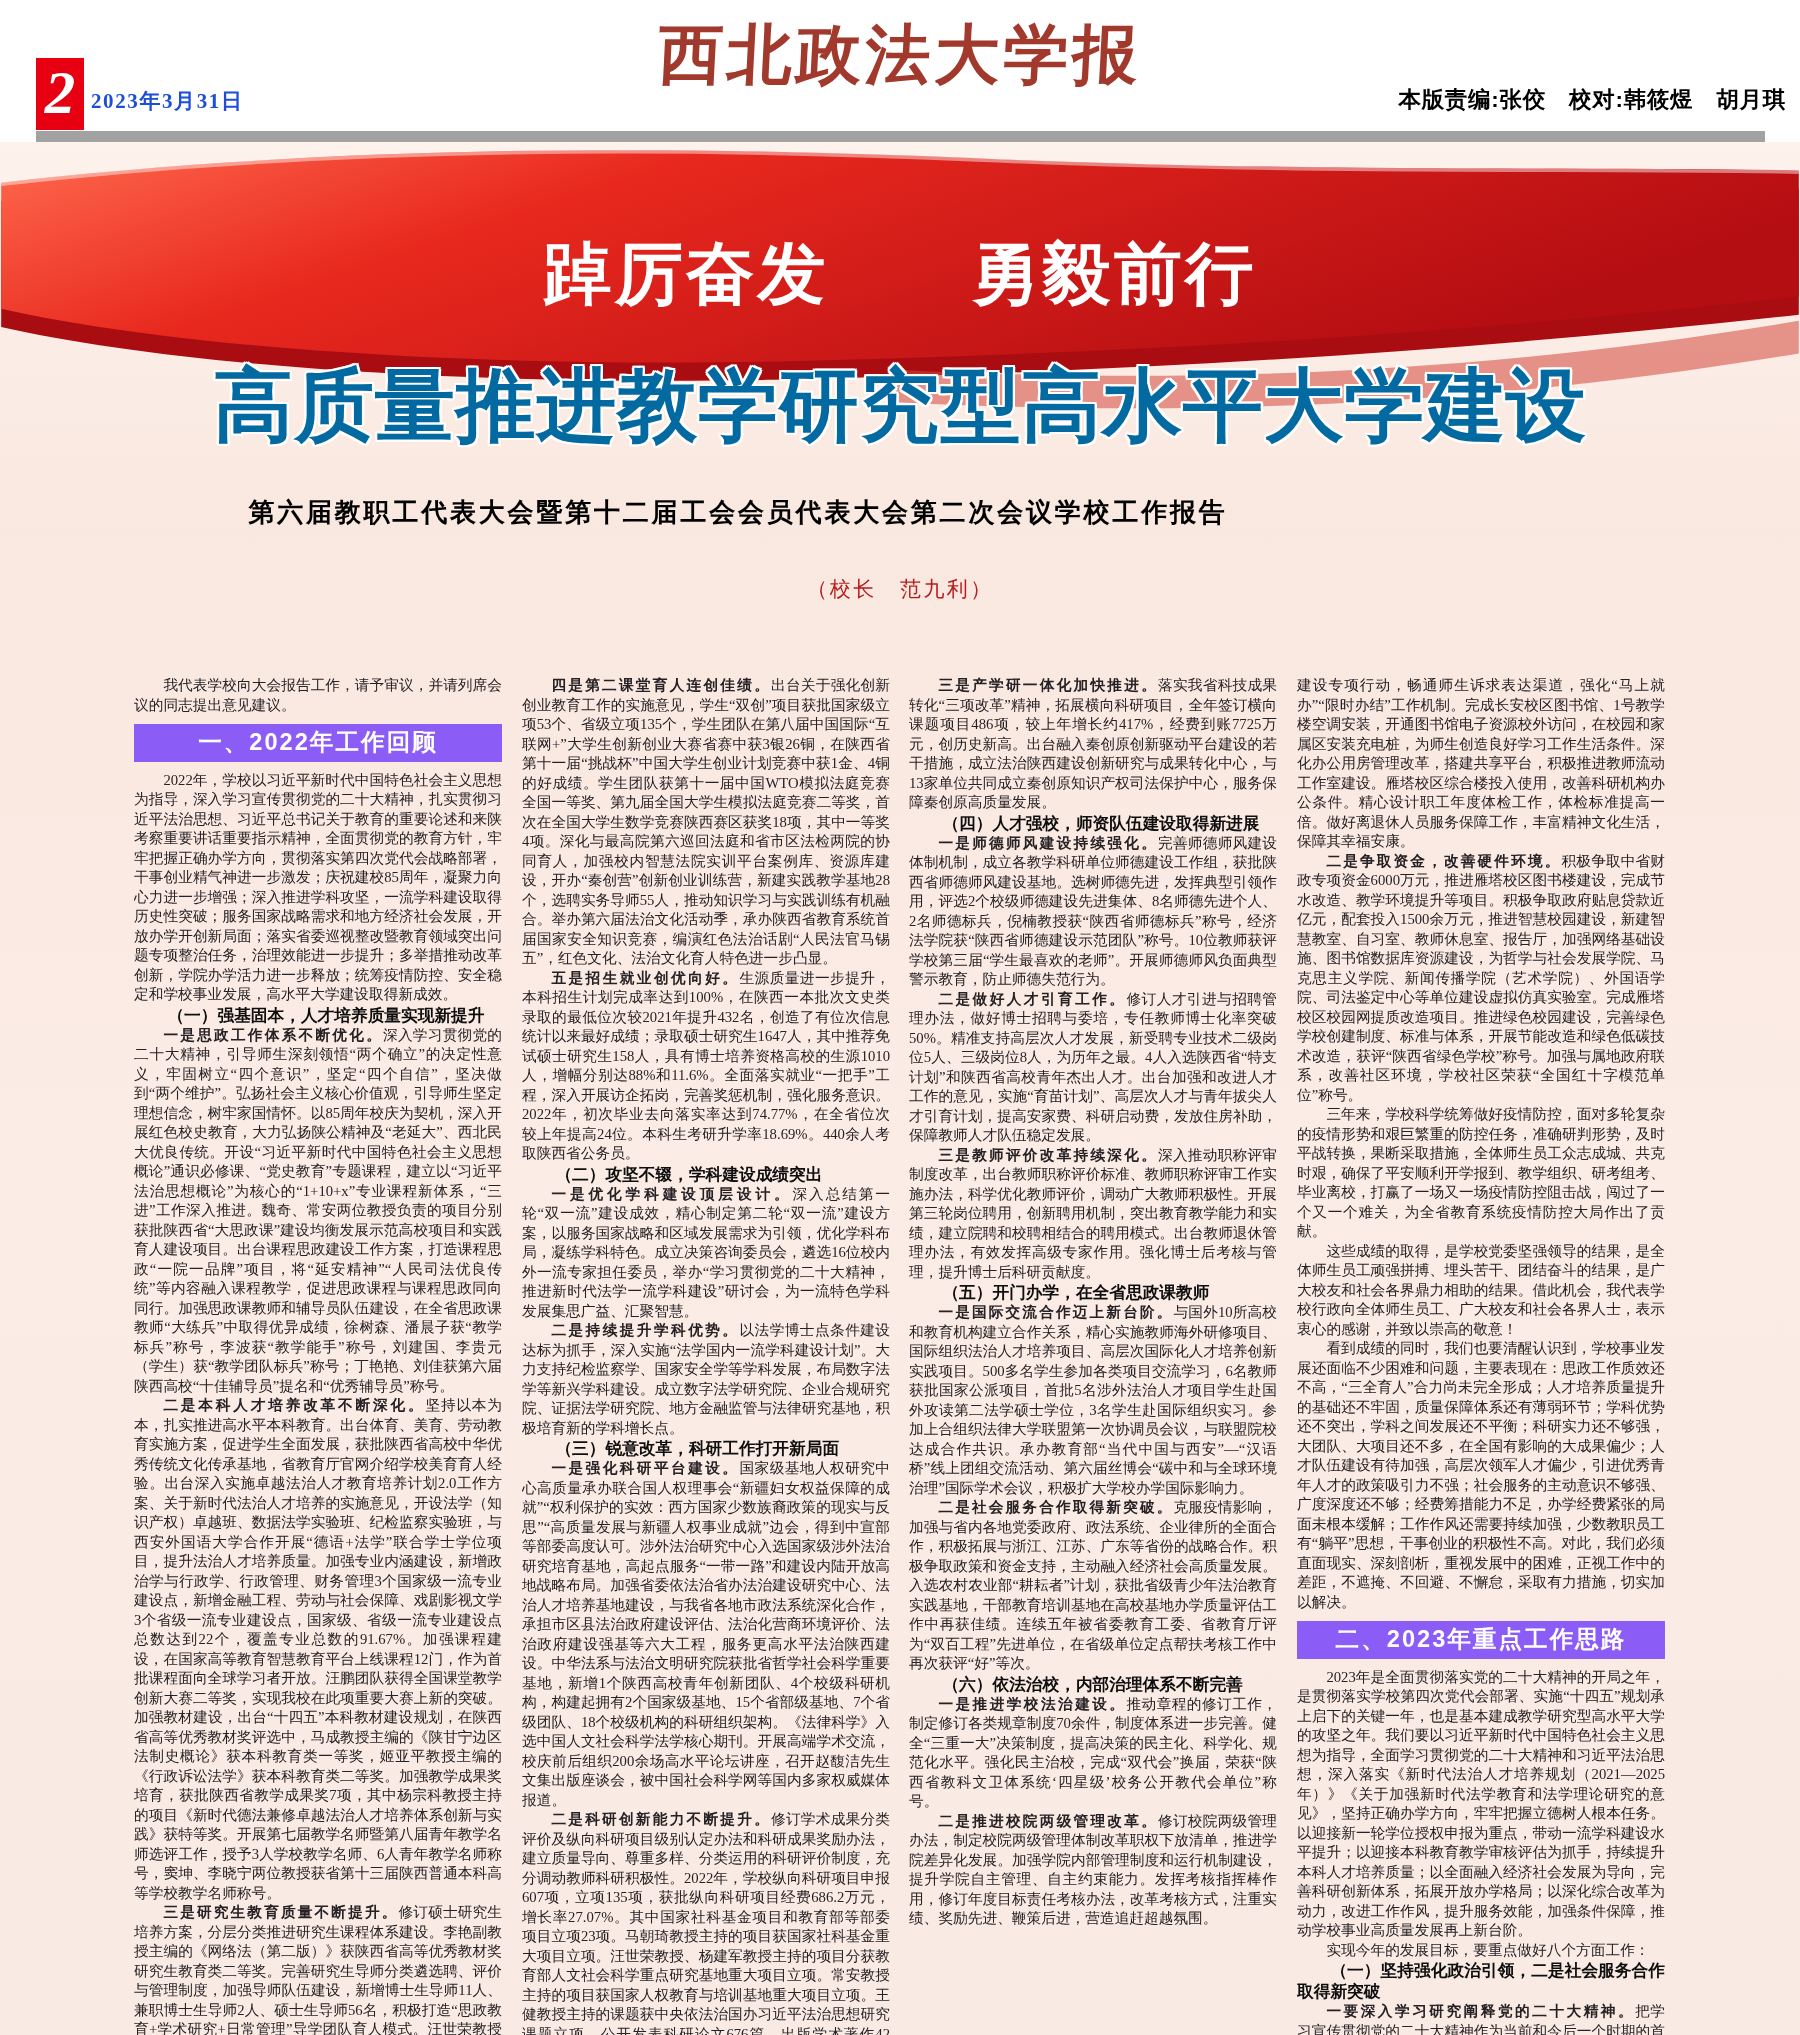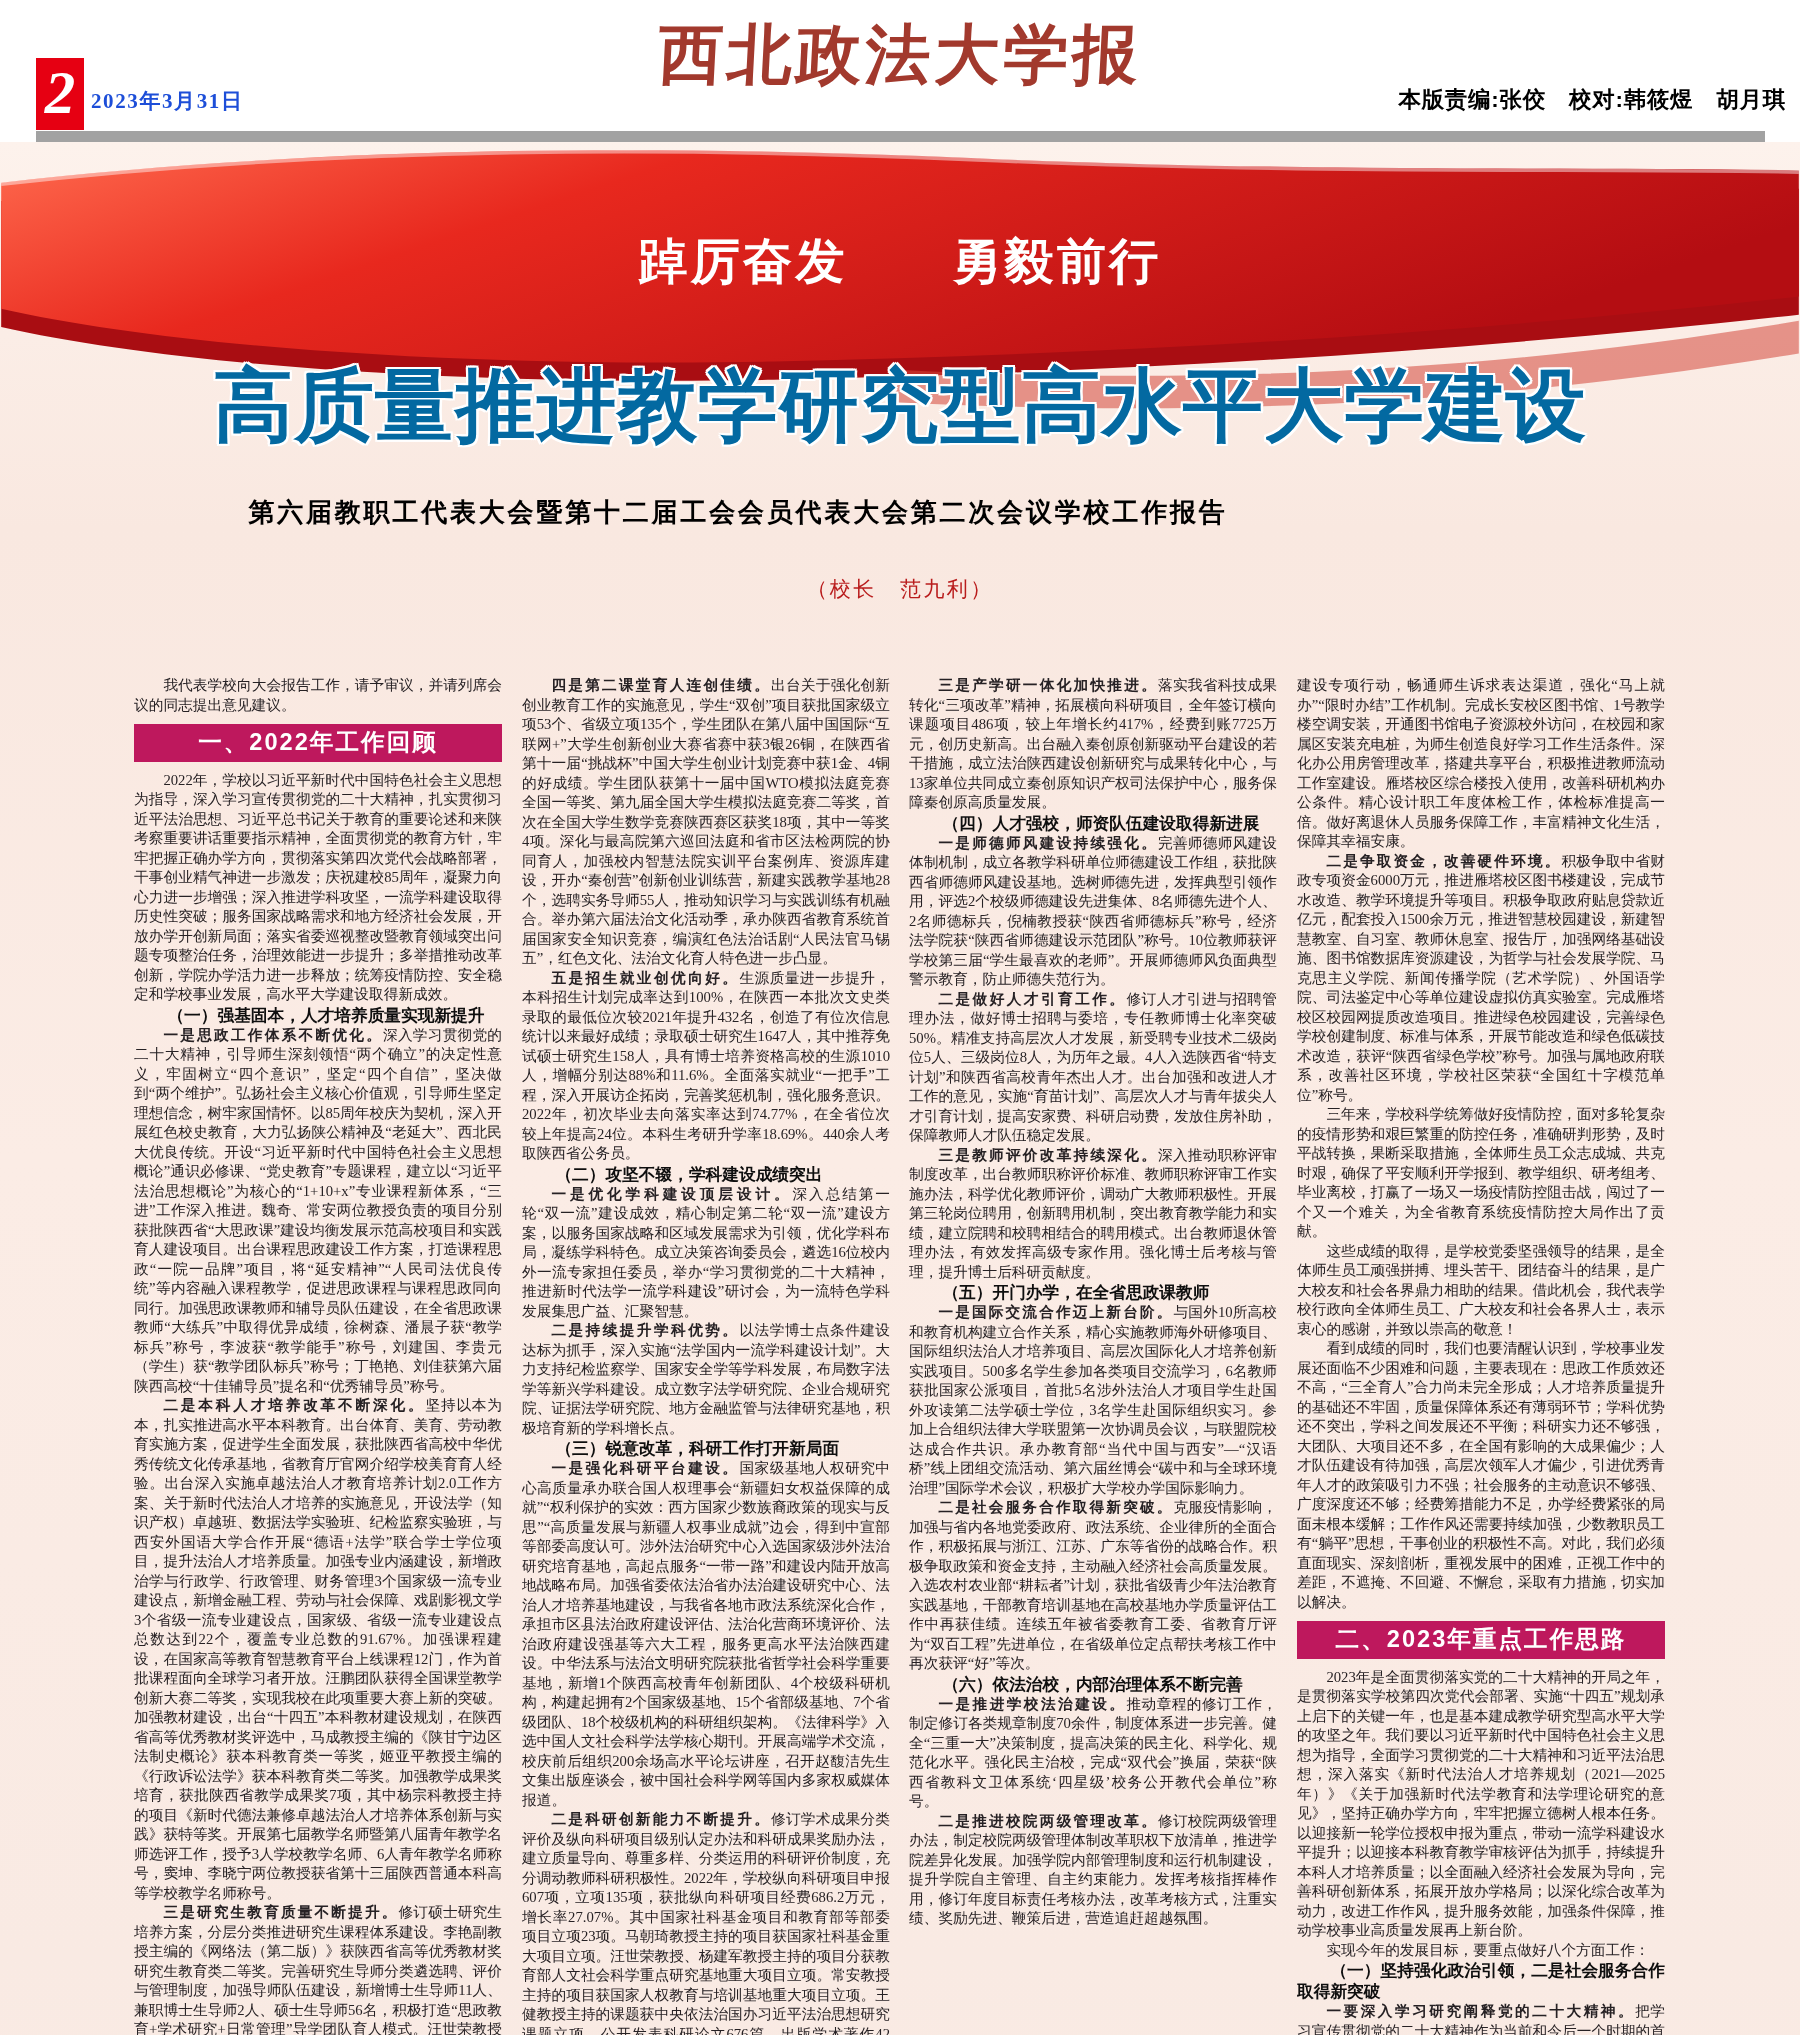--- a/index.html
+++ b/index.html
@@ -19,7 +19,7 @@
     font-family:"Liberation Sans","DejaVu Sans",sans-serif;letter-spacing:0.8px;}
   #graybar{left:36px;top:131px;width:1729px;height:10.6px;background:#a2a2a2;}
   
-  #headline1{left:0;top:229px;width:1800px;text-align:center;color:#ffffff;font-size:49px;
+  #headline1{left:0;top:229px;width:1800px;text-align:center;color:#ffffff;font-size:68px;
     font-weight:bold;font-family:"Liberation Sans","DejaVu Sans",sans-serif;letter-spacing:3.3px;z-index:4;}
   #headline2{left:0;top:353px;width:1800px;text-align:center;color:#0369a1;font-size:80px;
     font-weight:bold;font-family:"Liberation Sans","DejaVu Sans",sans-serif;letter-spacing:0.8px;z-index:4;

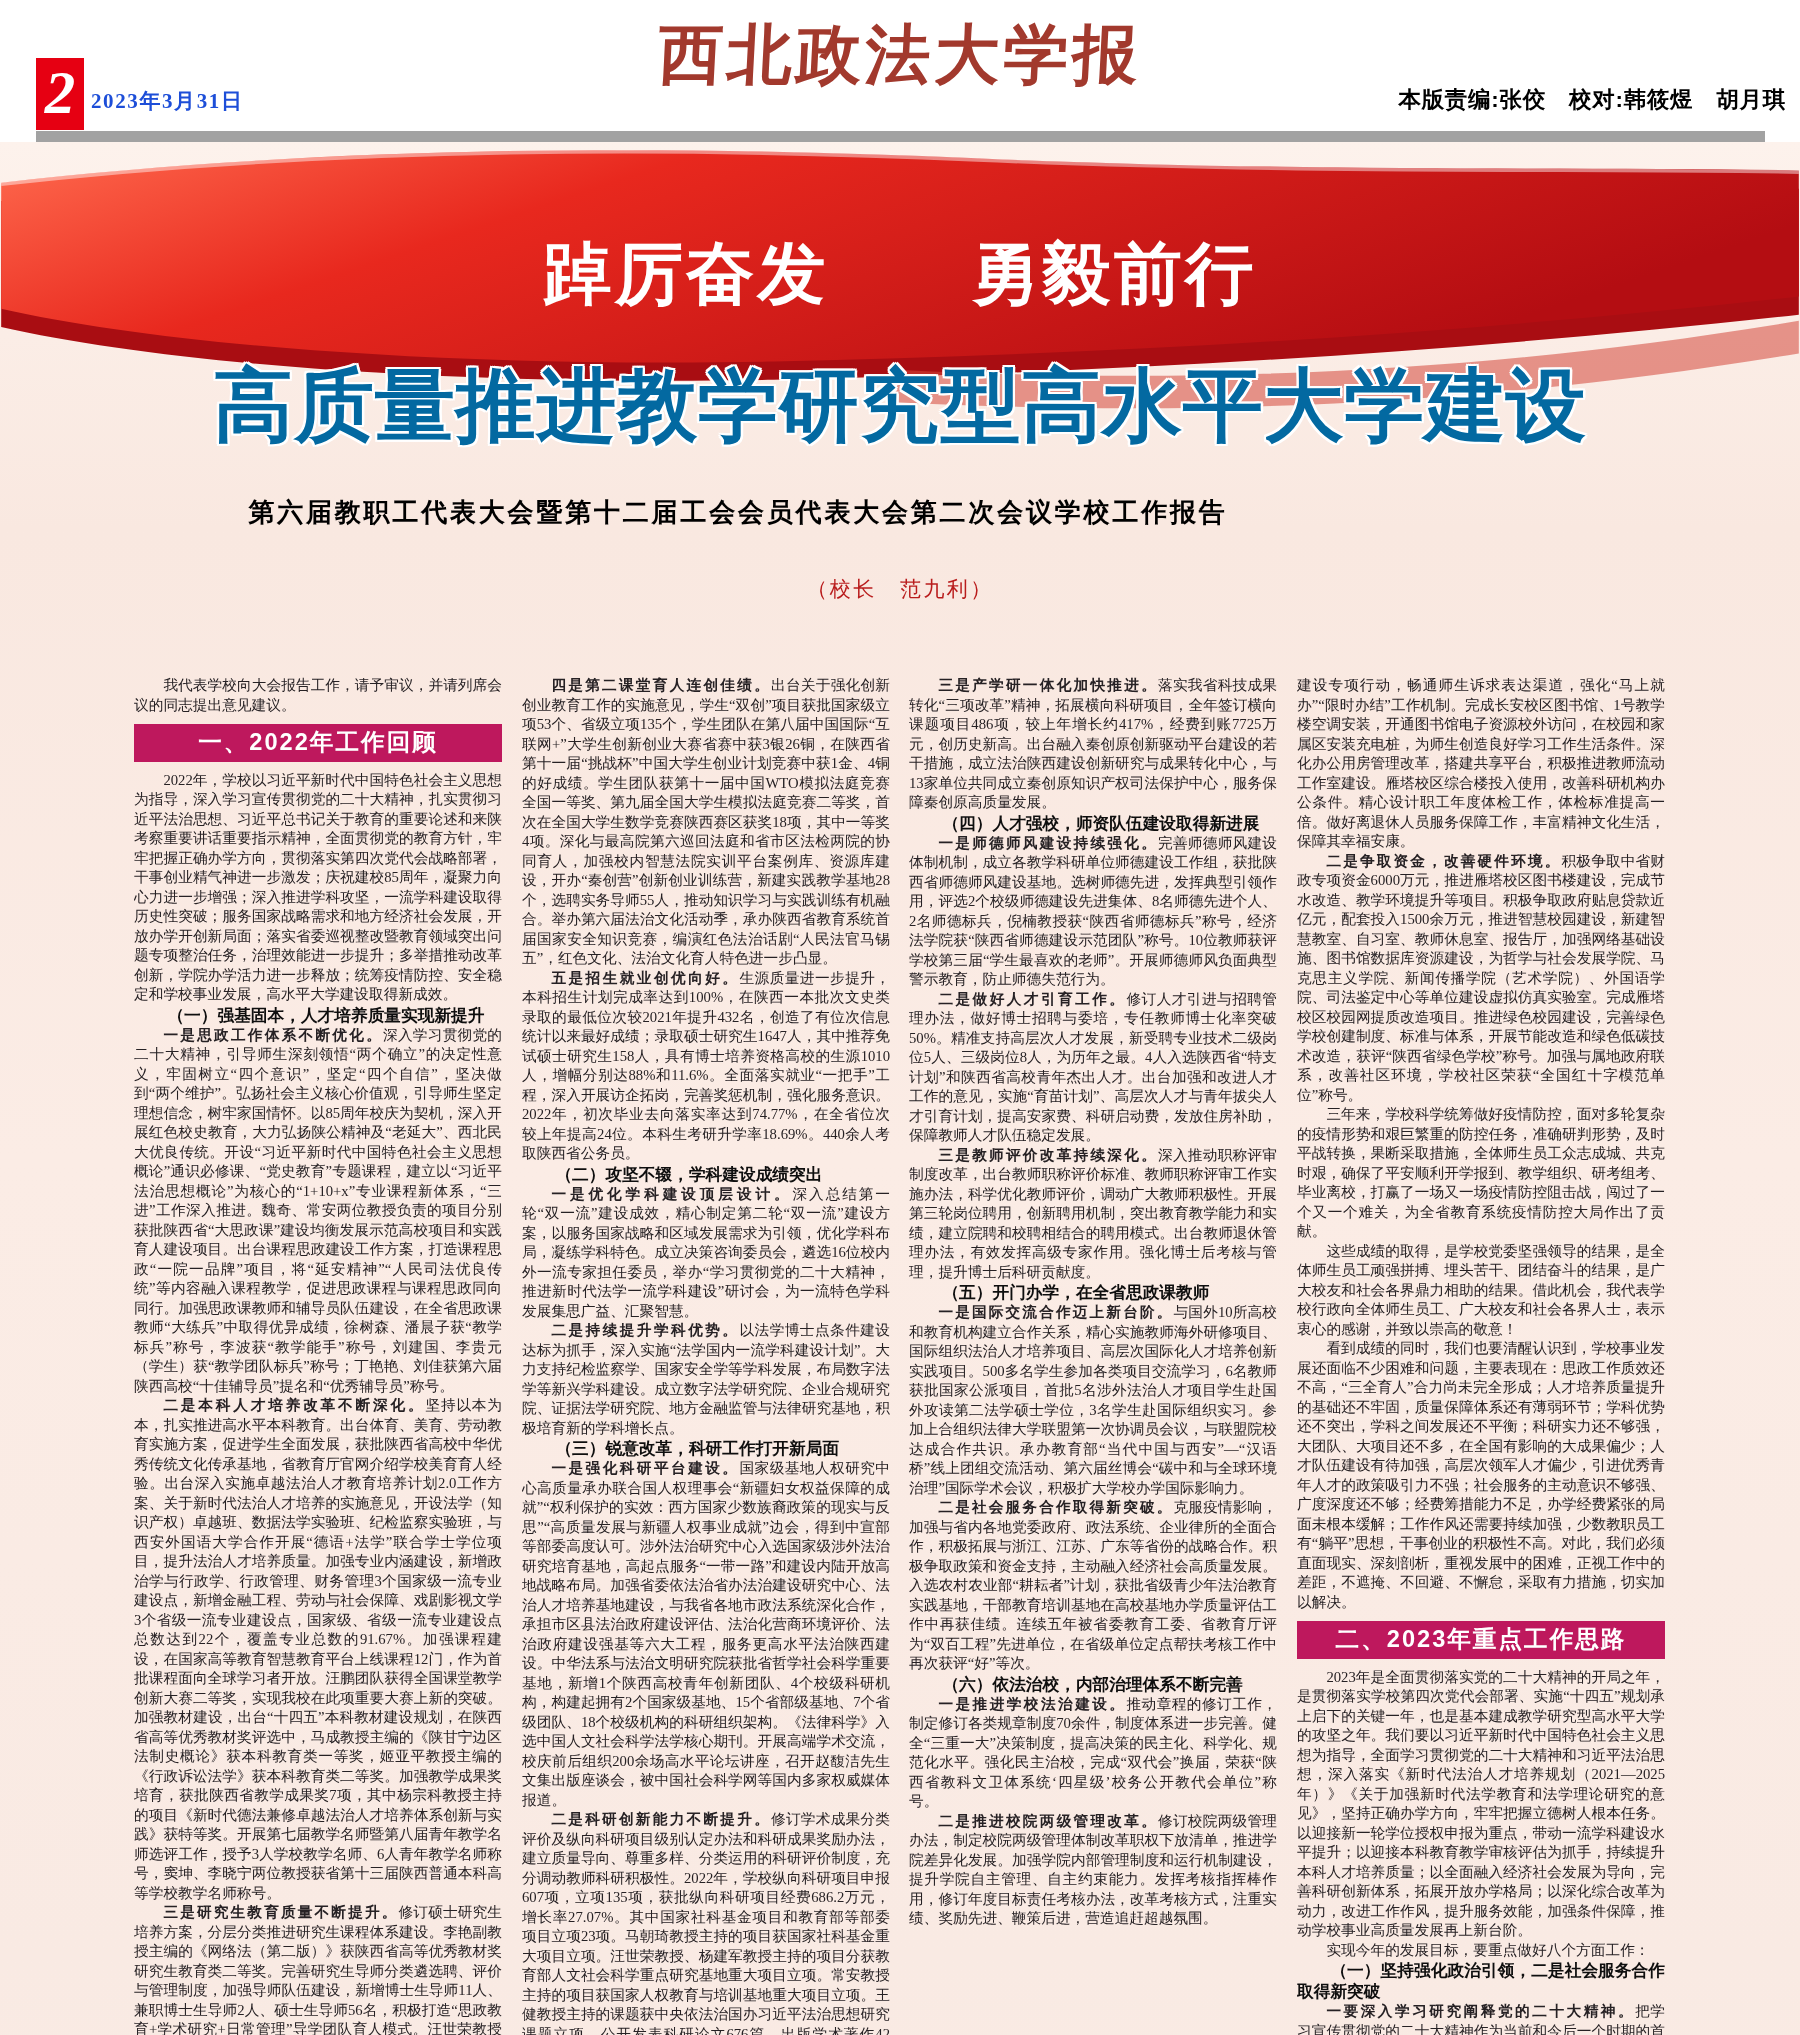--- a/index.html
+++ b/index.html
@@ -33,7 +33,7 @@
   #col1{left:134px;} #col2{left:522px;} #col3{left:909px;} #col4{left:1297px;}
   .col p{margin:0;text-indent:2em;}
   .col p.noindent{text-indent:0;}
-  .sec-head{background:#be185d;color:#ffffff;font-family:"Liberation Sans","DejaVu Sans",sans-serif;
+  .sec-head{background:#8b5cf6;color:#ffffff;font-family:"Liberation Sans","DejaVu Sans",sans-serif;
     font-weight:bold;font-size:23.6px;line-height:23.6px;text-align:center;padding:7px 0;margin:9px 0;
     letter-spacing:2px;}
   .sub-head{font-family:"Liberation Sans","DejaVu Sans",sans-serif;font-weight:bold;font-size:16.7px;

